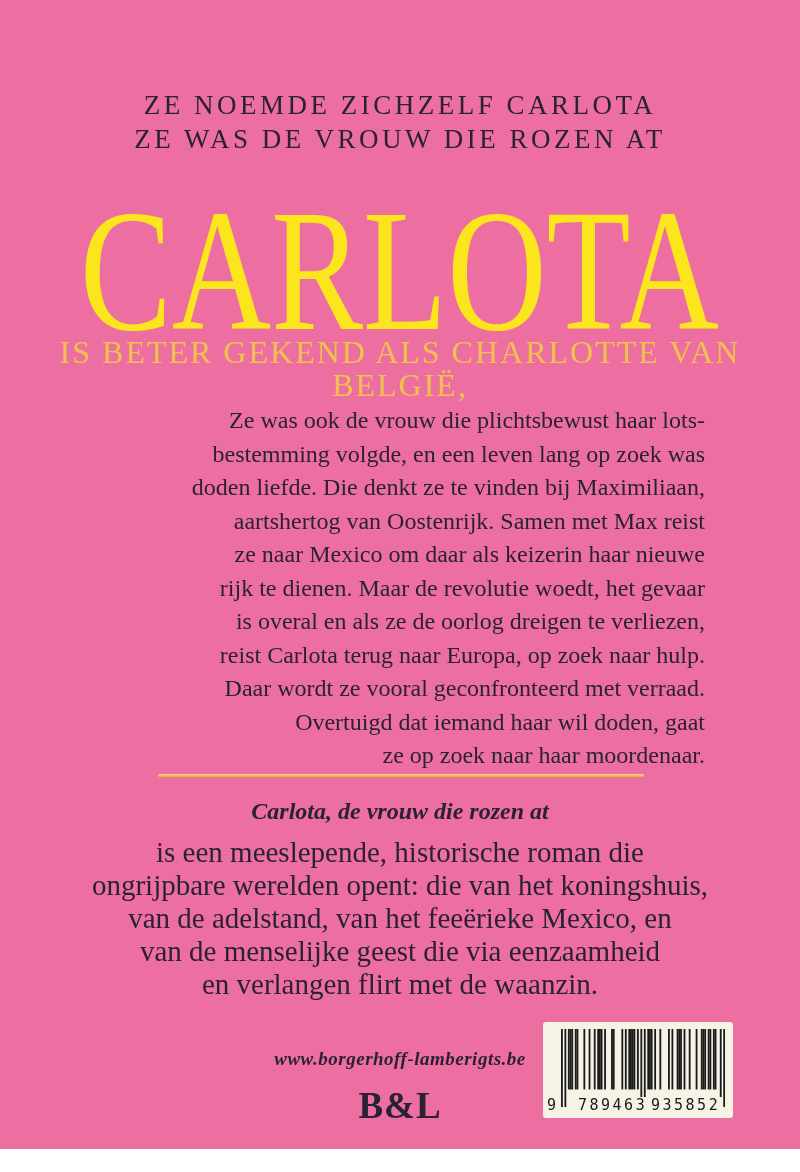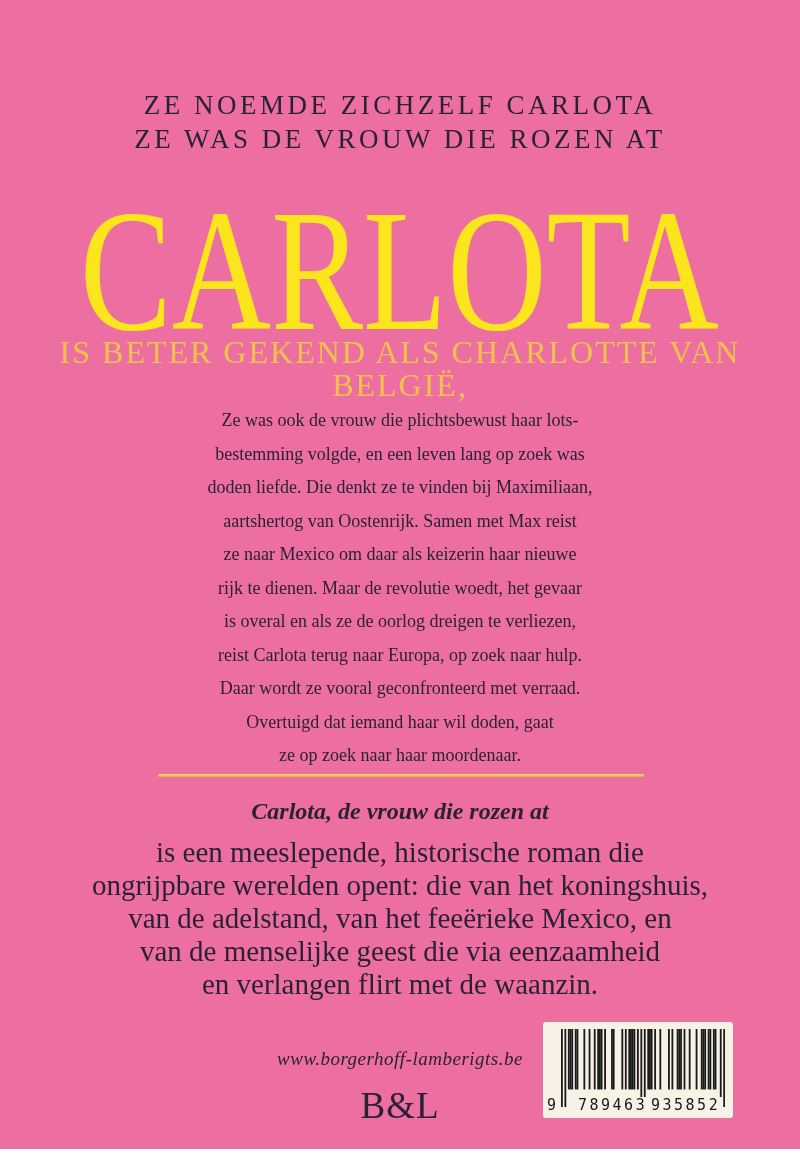--- a/index.html
+++ b/index.html
@@ -38,7 +38,7 @@
   }
   .synopsis{
     position:absolute;top:404px;left:95px;right:95px;
-    text-align:center;font-size:18px;line-height:33.5px;
+    text-align:right;font-size:24px;line-height:33.5px;
   }
   .divider{
     position:absolute;top:774px;left:158px;width:486px;height:3px;

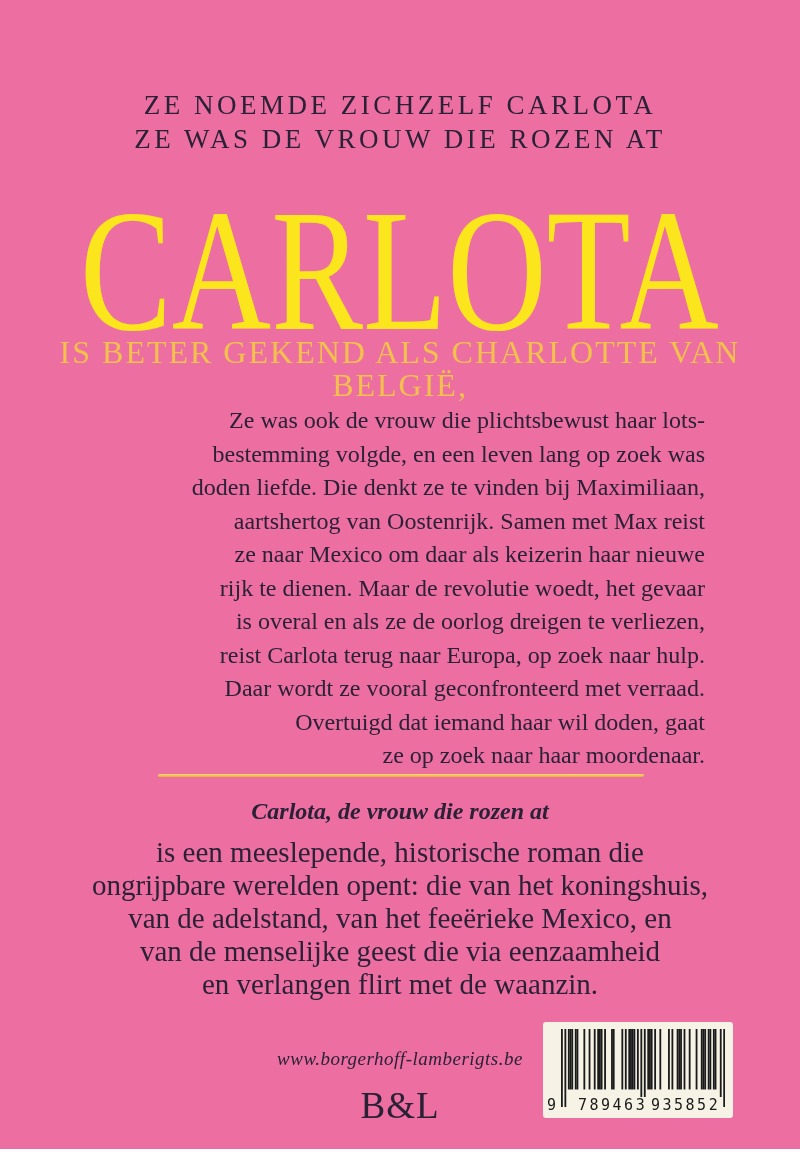--- a/index.html
+++ b/index.html
@@ -55,7 +55,7 @@
   }
   .website{
     position:absolute;top:1048px;left:0;right:0;
-    text-align:center;font-style:italic;font-weight:normal;
+    text-align:center;font-style:italic;font-weight:bold;
     font-size:19px;letter-spacing:0.5px;
   }
   .publisher-logo{

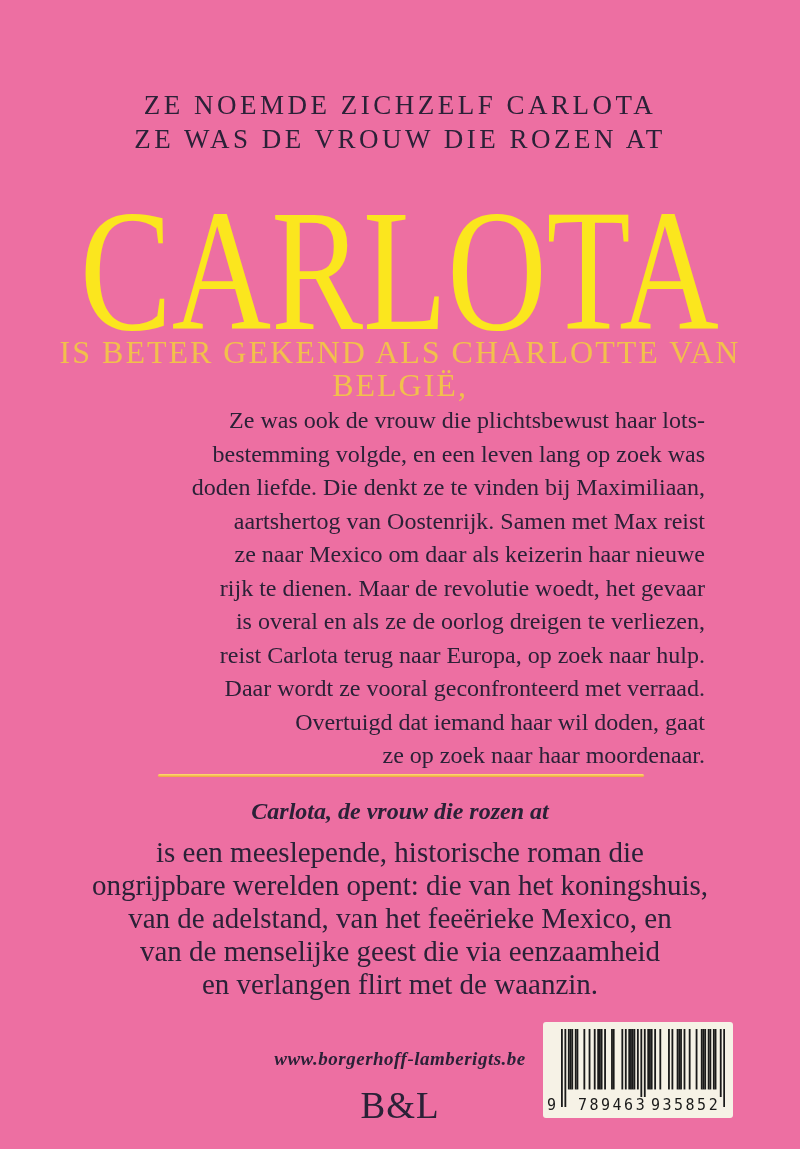--- a/index.html
+++ b/index.html
@@ -60,7 +60,7 @@
   }
   .publisher-logo{
     position:absolute;top:1084px;left:0;right:0;
-    text-align:center;font-size:37px;font-weight:normal;letter-spacing:1px;
+    text-align:center;font-size:37px;font-weight:bold;letter-spacing:1px;
   }
   .barcode-box{
     position:absolute;left:543px;top:1022px;width:190px;height:96px;

